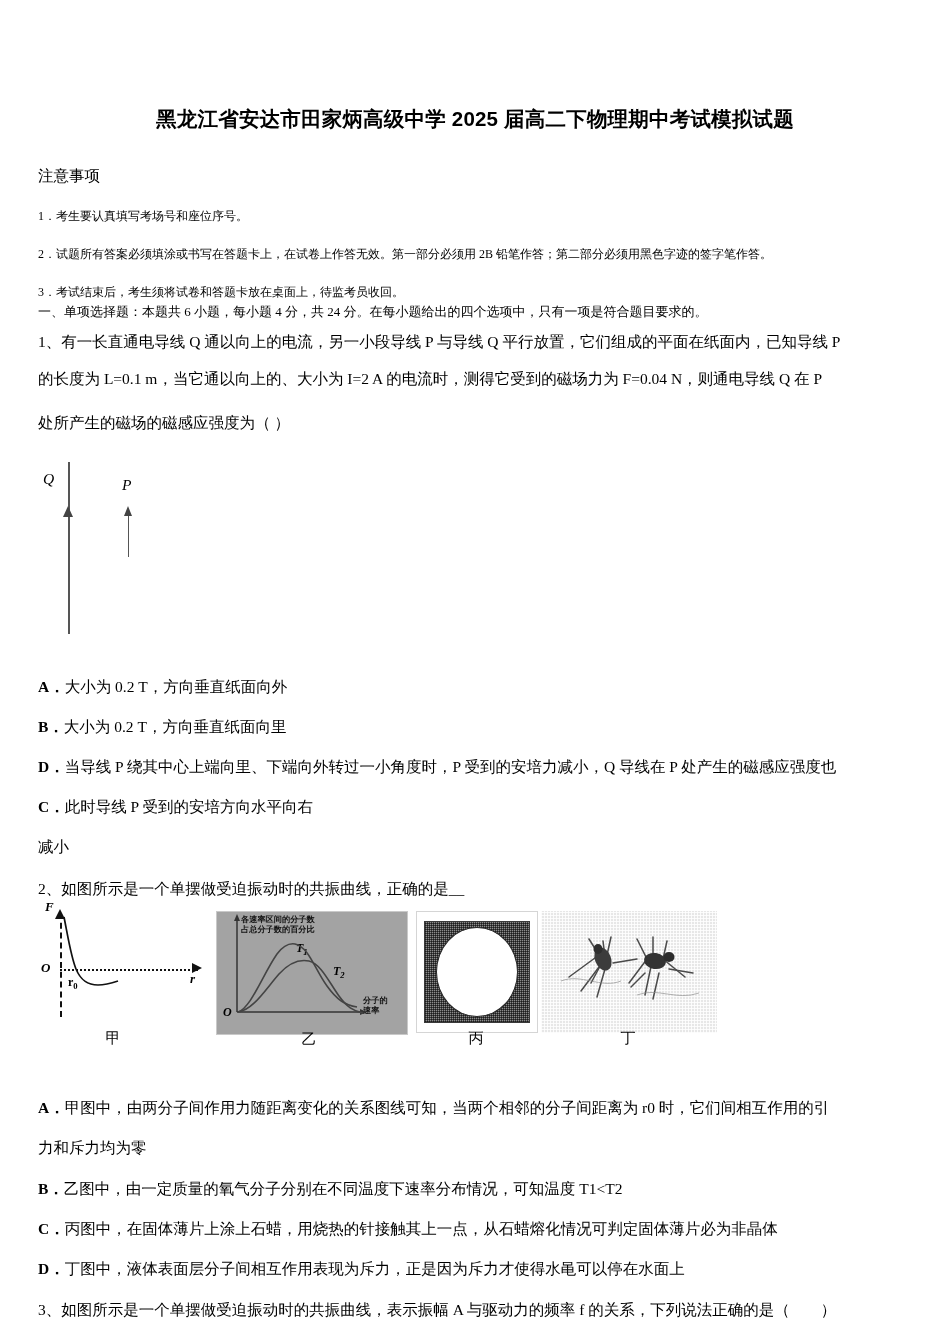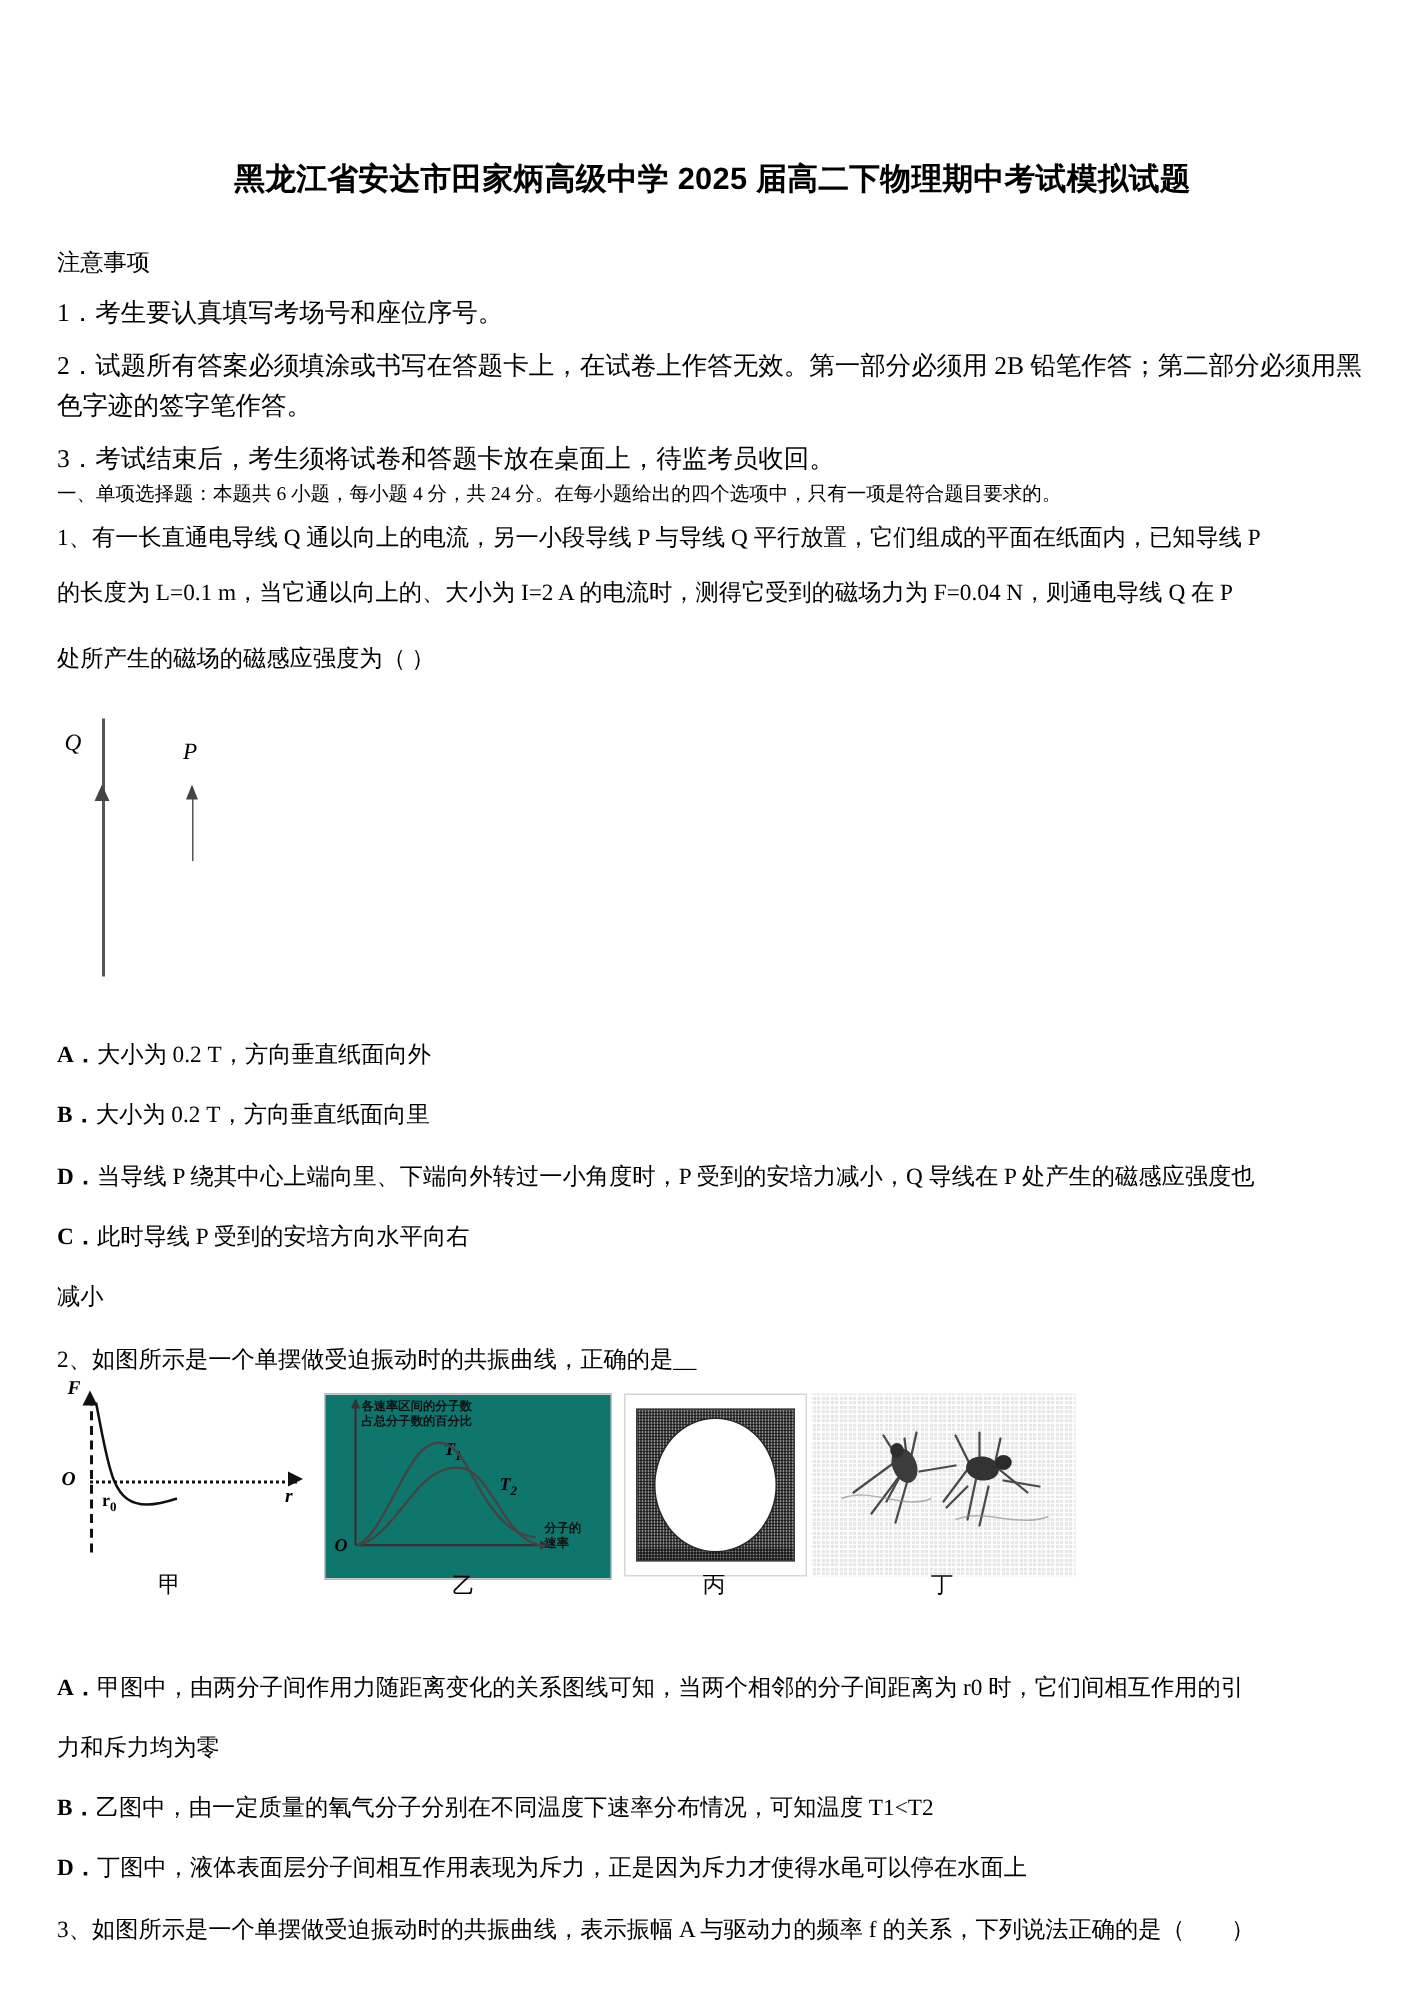--- a/index.html
+++ b/index.html
@@ -18,7 +18,7 @@
   }
 
   .notice-head{font-size:15.5px;margin-top:31px;line-height:1.55;}
-  .notice-line{font-size:17px;line-height:1.58;margin-top:8px;}
+  .notice-line{font-size:12px;line-height:1.58;margin-top:19px;}
 
   .section-head{font-size:13px;line-height:1.6;}
 

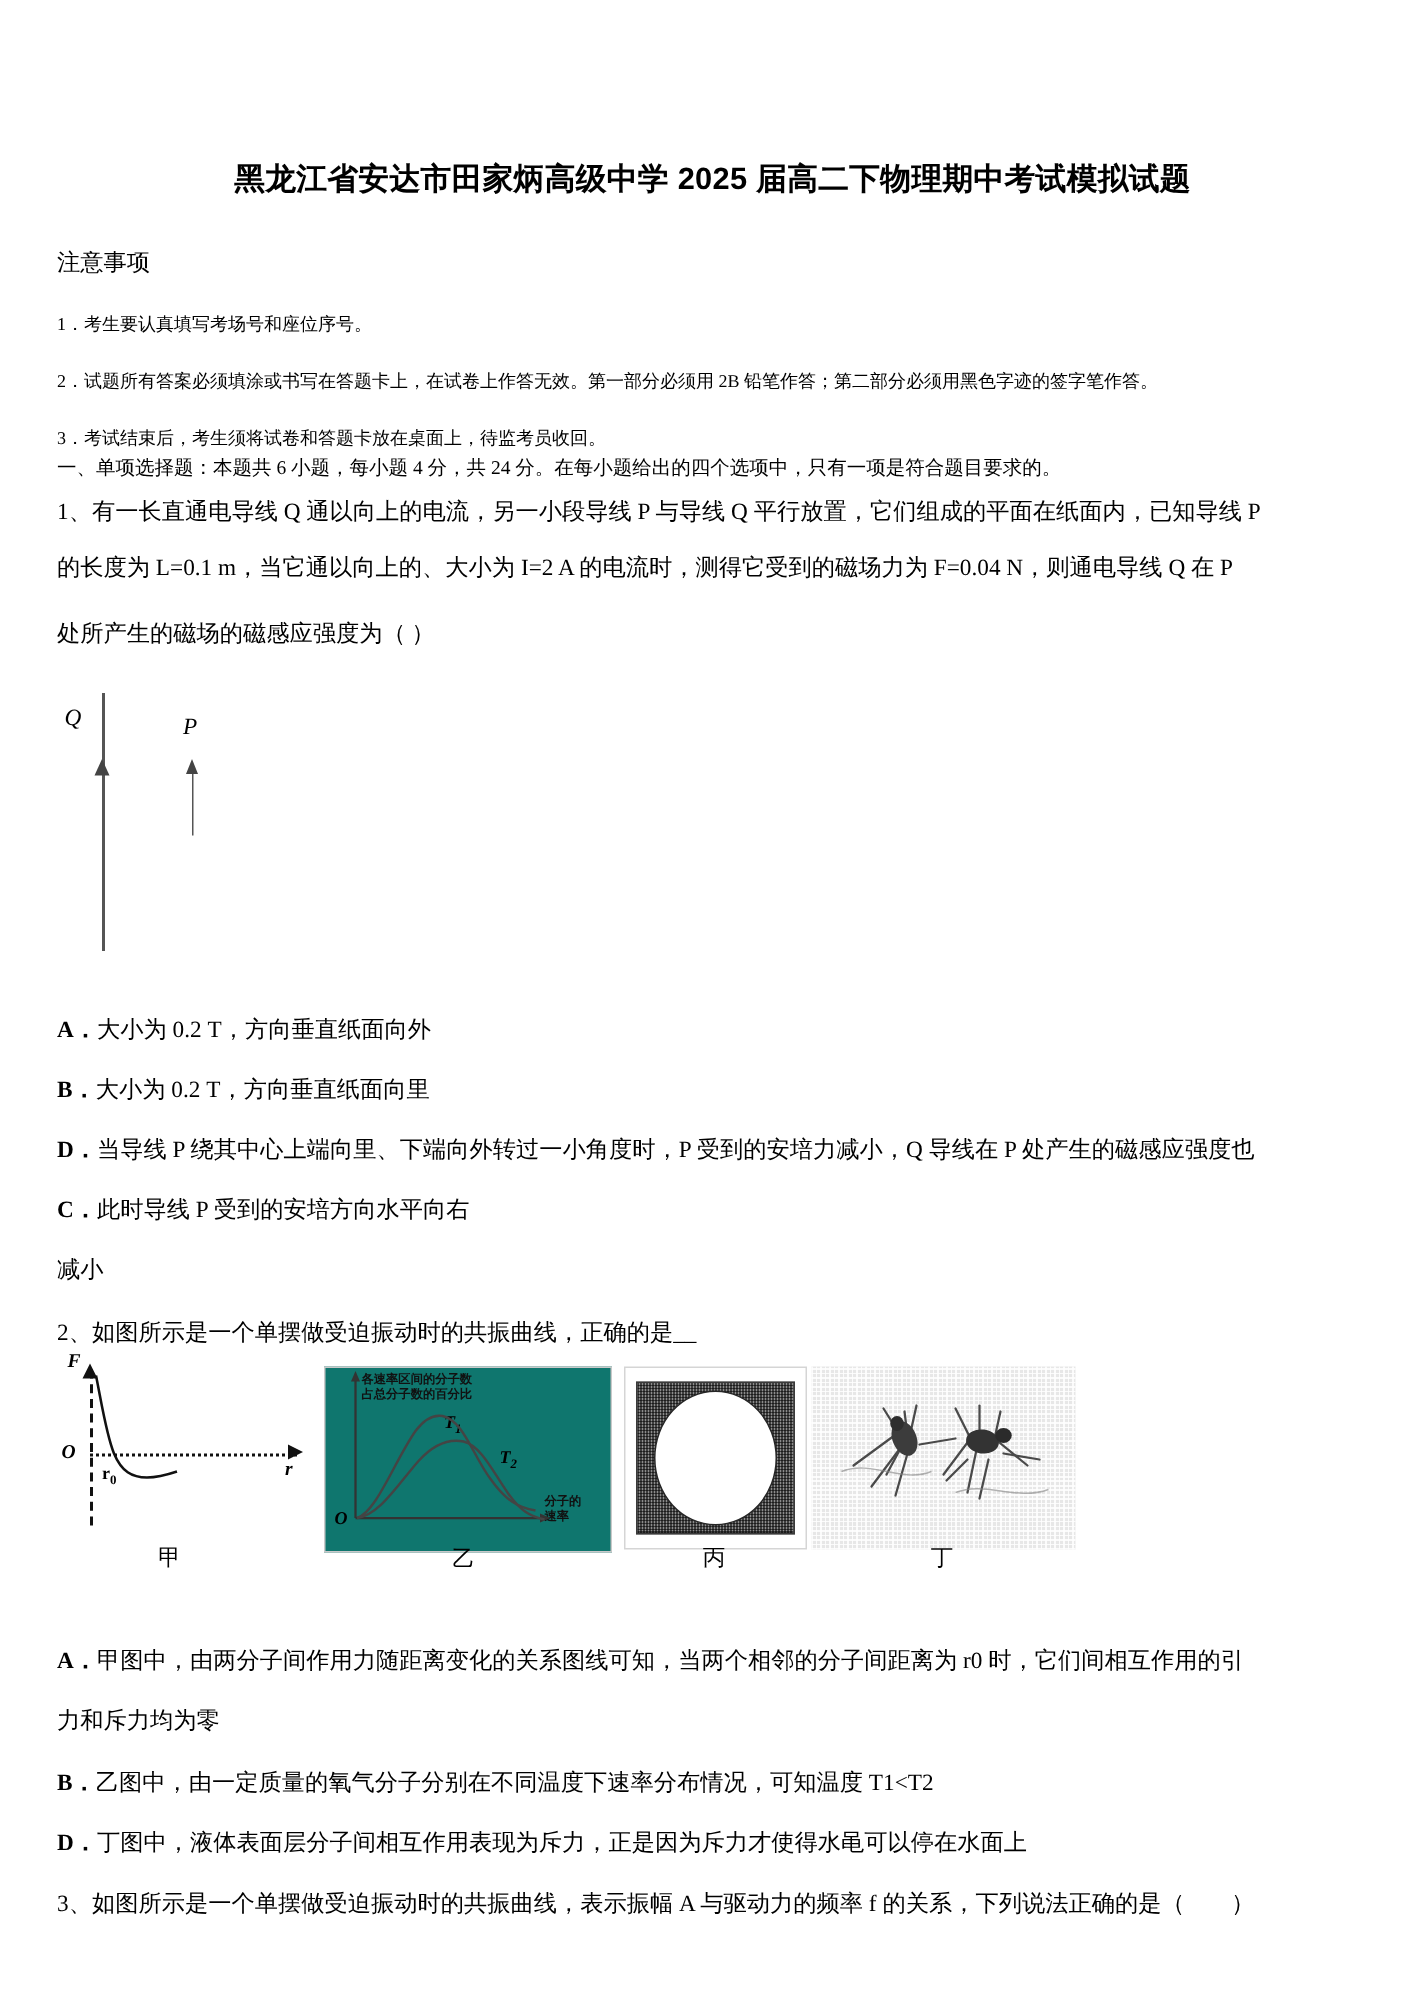--- a/index.html
+++ b/index.html
@@ -62,7 +62,7 @@
   .f1 svg{position:absolute;left:0;top:0;}
 
   
-  .f2{left:178px;width:190px;height:122px;border:1px solid #c9c9c9;background:#0f766e;}
+  .f2{left:178px;width:190px;height:122px;border:1px solid #c9c9c9;background:#a3a3a3;}
   .f2 .yi-txt{position:absolute;left:24px;top:3px;font-size:8.2px;line-height:1.22;
      font-family:"Liberation Sans","DejaVu Sans",sans-serif;font-weight:bold;color:#111;}
   .f2 .xi-txt{position:absolute;left:146px;top:84px;font-size:8.2px;line-height:1.22;

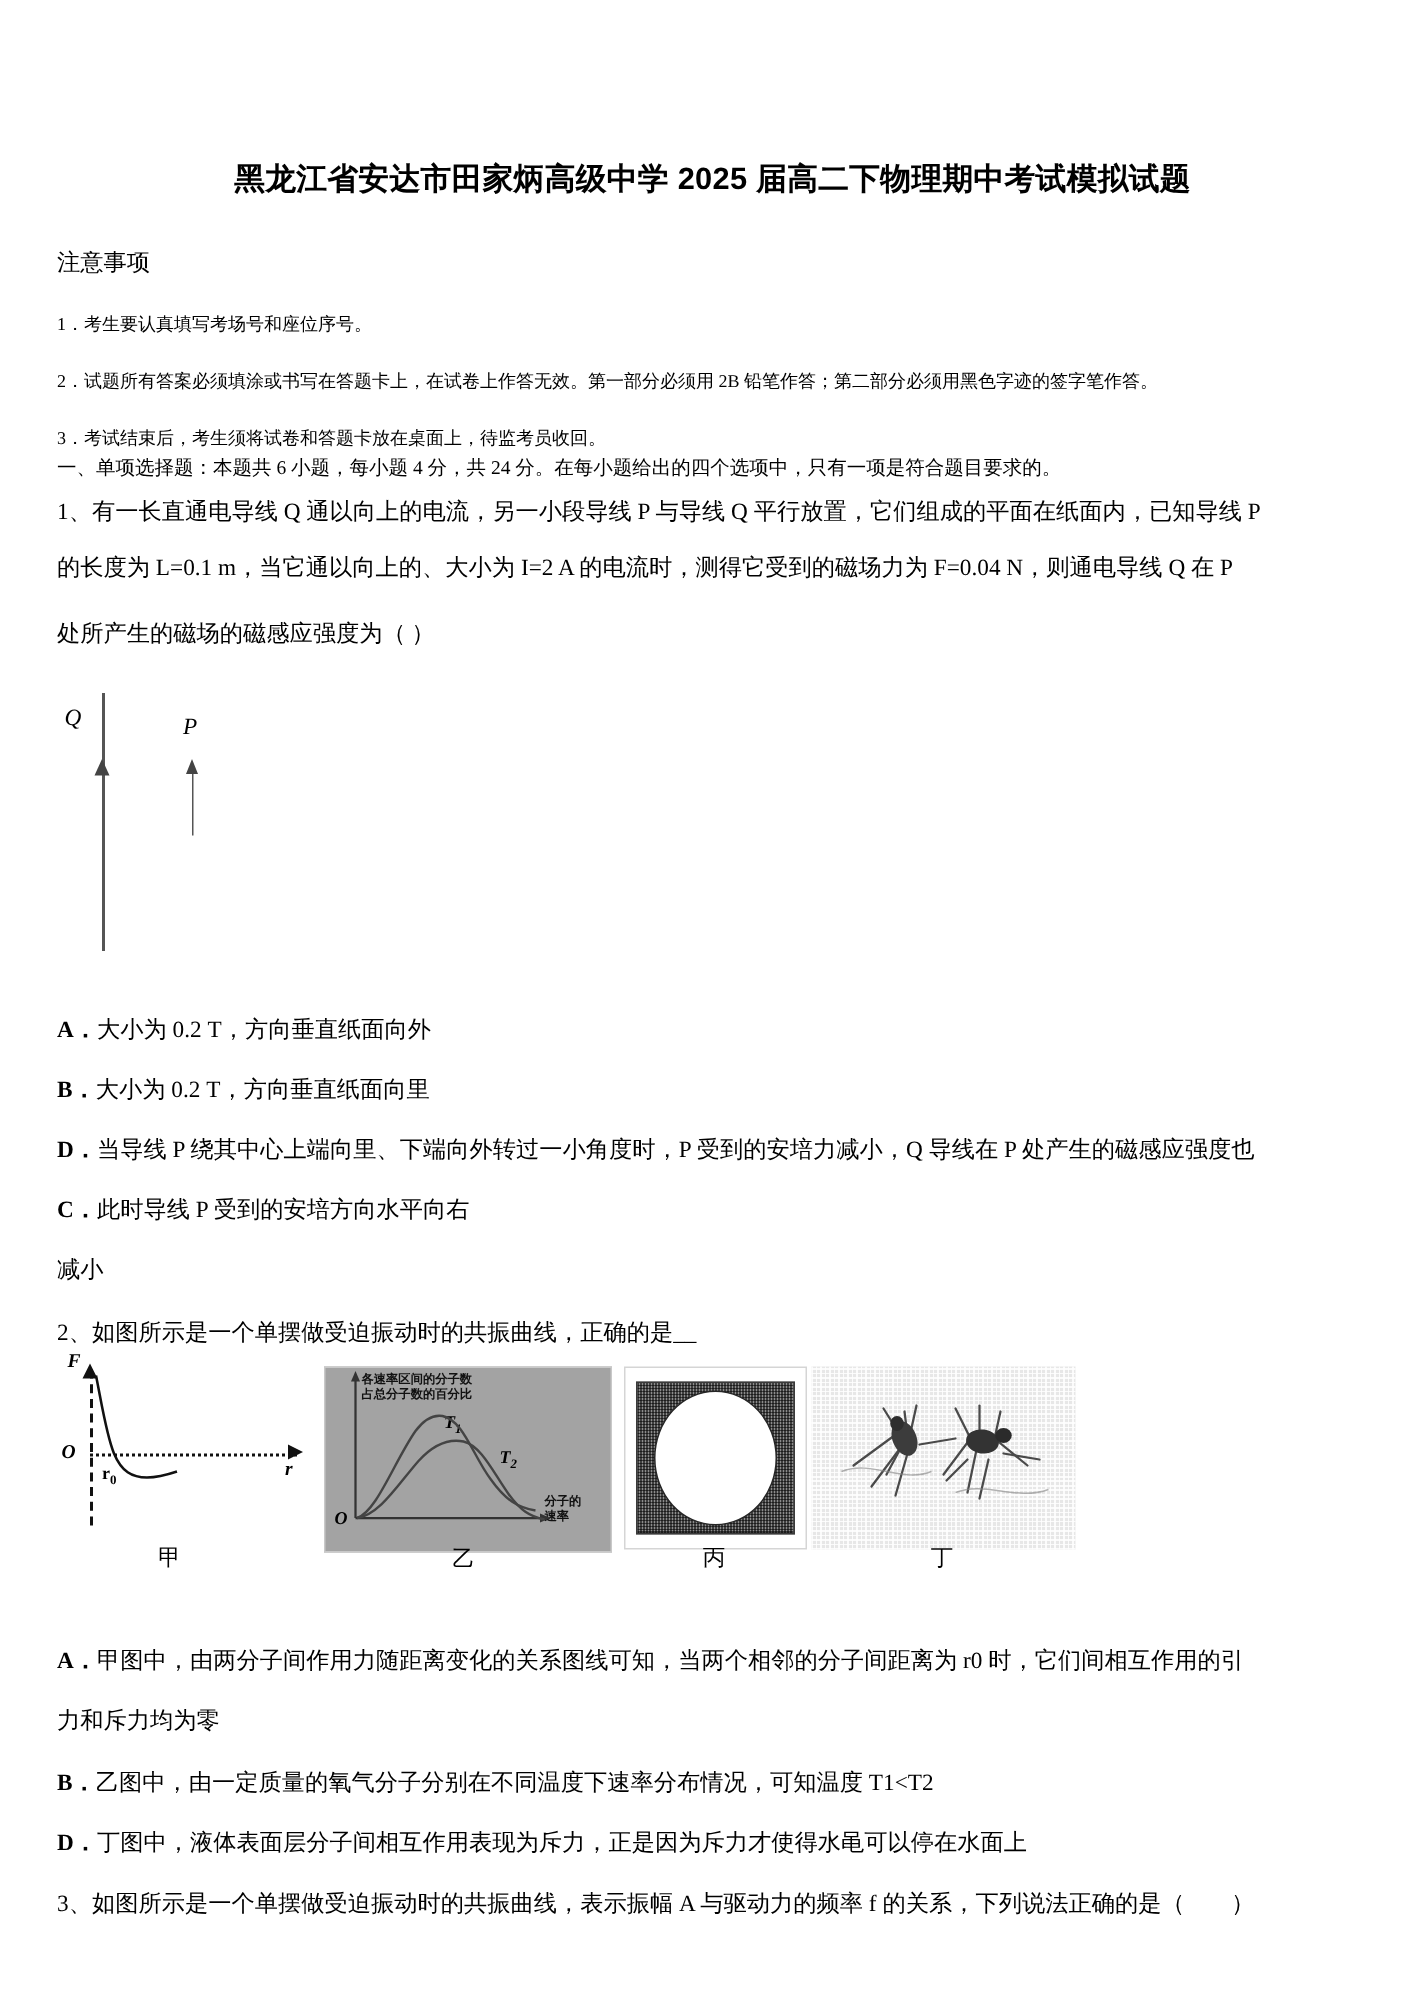--- a/index.html
+++ b/index.html
@@ -231,6 +231,9 @@
       <span class="opt-lbl">B．</span><span>乙图中，由一定质量的氧气分子分别在不同温度下速率分布情况，可知温度 T1&lt;T2</span>
     </div>
     <div class="opt">
+      <span class="opt-lbl">C．</span><span>丙图中，在固体薄片上涂上石蜡，用烧热的针接触其上一点，从石蜡熔化情况可判定固体薄片必为非晶体</span>
+    </div>
+    <div class="opt">
       <span class="opt-lbl">D．</span><span>丁图中，液体表面层分子间相互作用表现为斥力，正是因为斥力才使得水黾可以停在水面上</span>
     </div>
 

